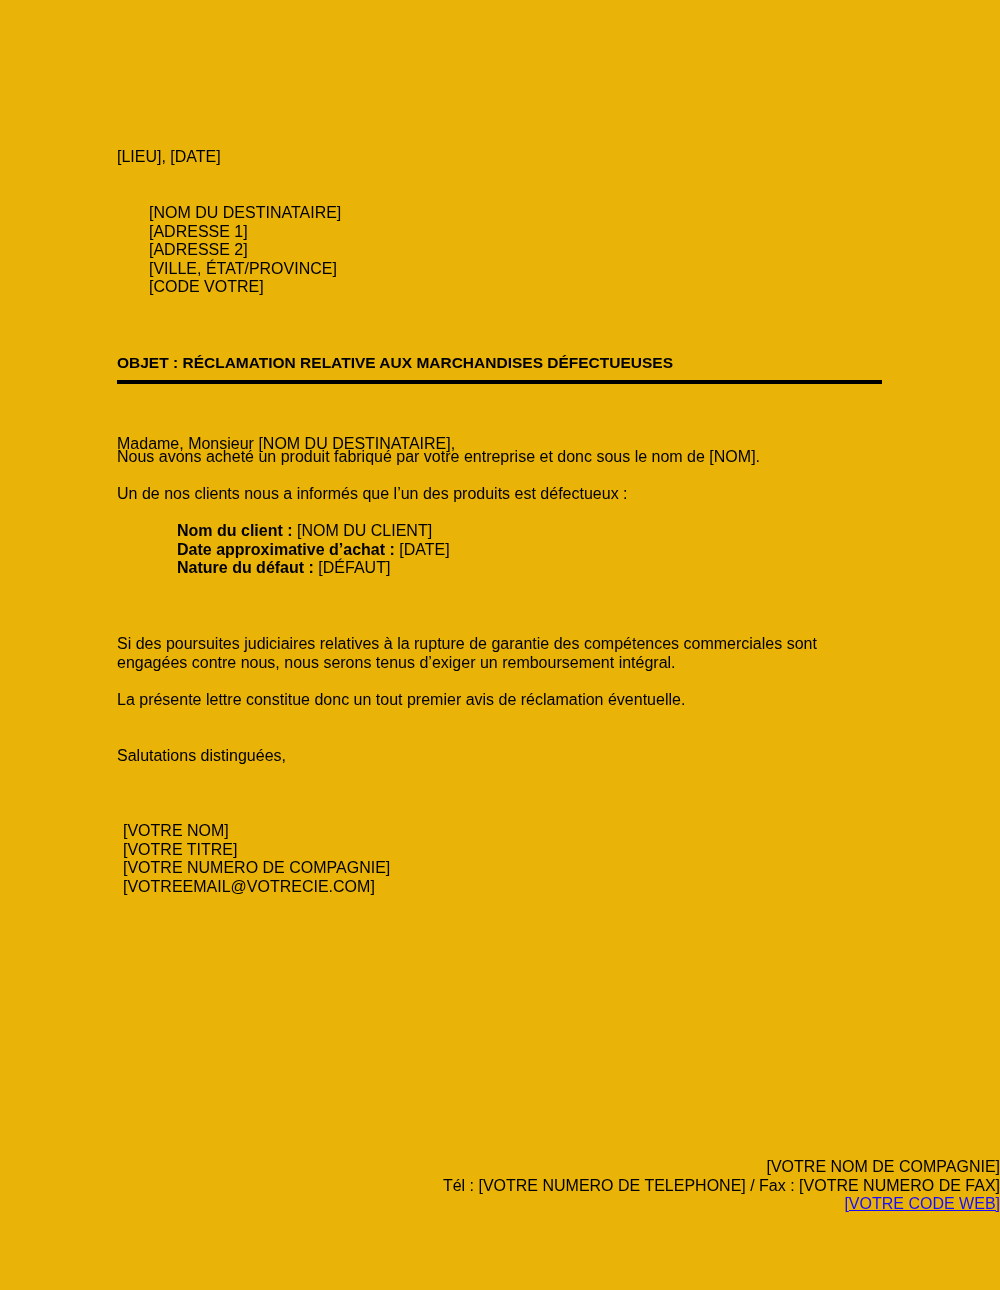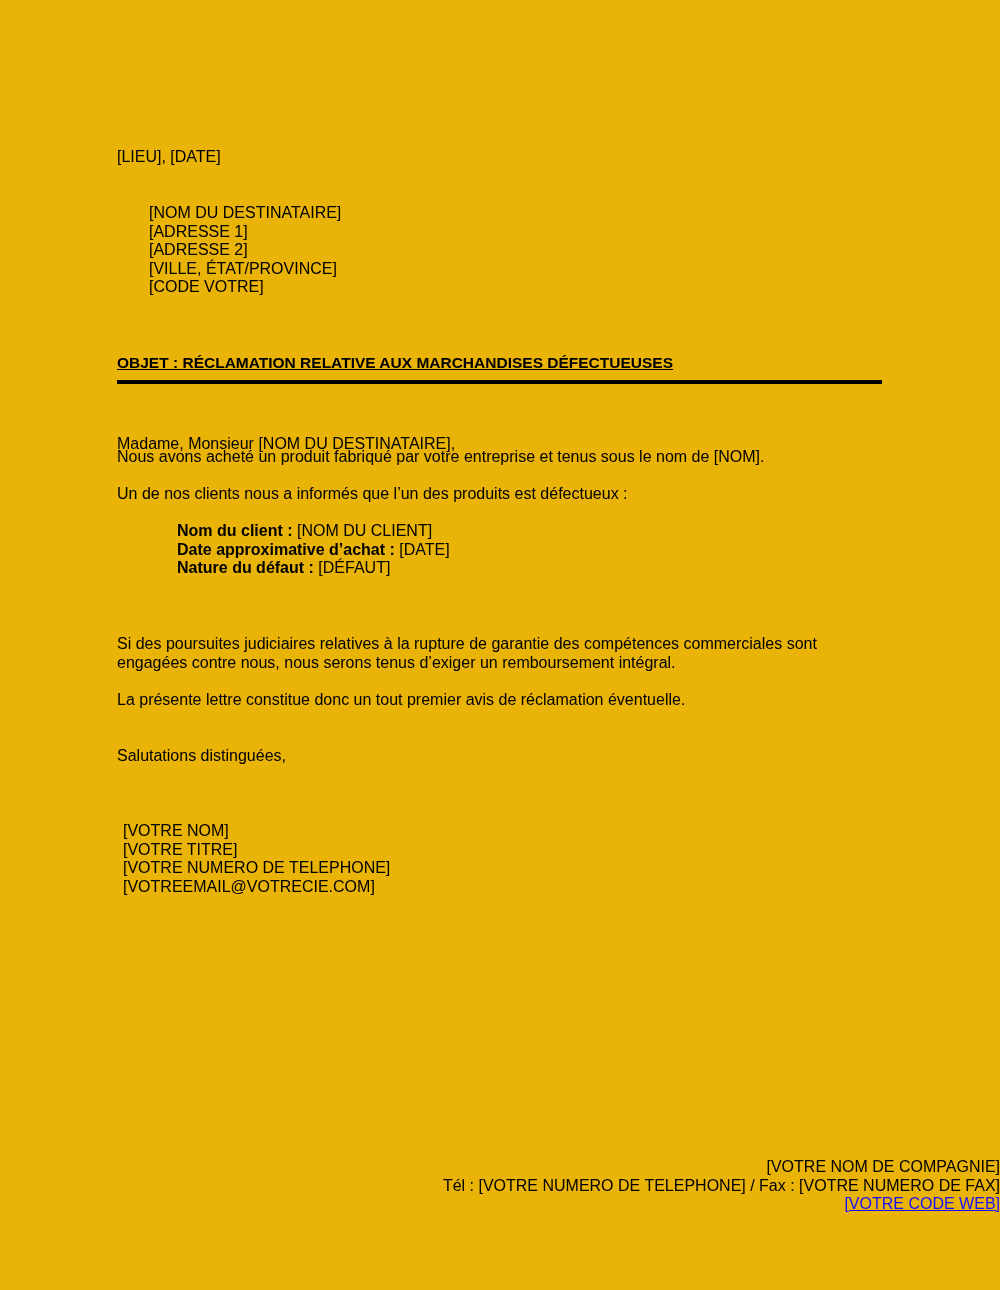--- a/index.html
+++ b/index.html
@@ -29,7 +29,7 @@
     <span class="line">[CODE VOTRE]</span>
   </div>
 
-  <div class="abs subject" style="left:117px; top:354px;text-decoration:underline;">OBJET : RÉCLAMATION RELATIVE AUX MARCHANDISES DÉFECTUEUSES</div>
+  <div class="abs subject" style="left:117px; top:354px;">OBJET : RÉCLAMATION RELATIVE AUX MARCHANDISES DÉFECTUEUSES</div>
   <div class="rule"></div>
 
   <div class="abs" style="left:117px; top:435px;text-align:right;">Madame, Monsieur [NOM DU DESTINATAIRE],</div>

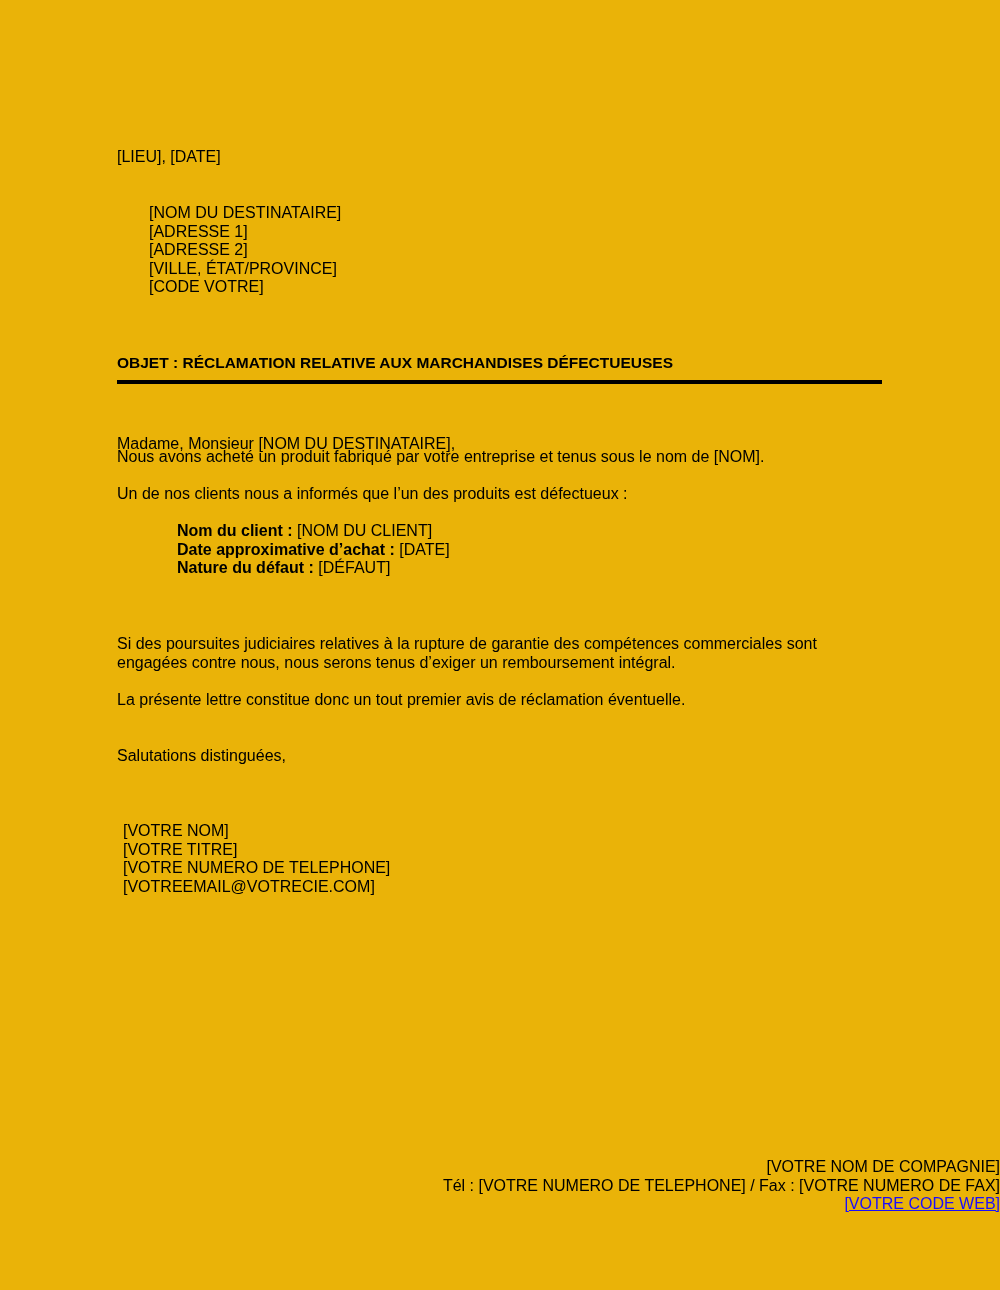--- a/index.html
+++ b/index.html
@@ -34,7 +34,7 @@
 
   <div class="abs" style="left:117px; top:435px;text-align:right;">Madame, Monsieur [NOM DU DESTINATAIRE],</div>
 
-  <div class="abs" style="left:117px; top:448px;">Nous avons acheté un produit fabriqué par votre entreprise et tenus sous le nom de [NOM].</div>
+  <div class="abs" style="left:117px; top:448px;">Nous avons acheté un produit fabriqué par votre entreprise et donc sous le nom de [NOM].</div>
 
   <div class="abs" style="left:117px; top:485px;">Un de nos clients nous a informés que l’un des produits est défectueux :</div>
 

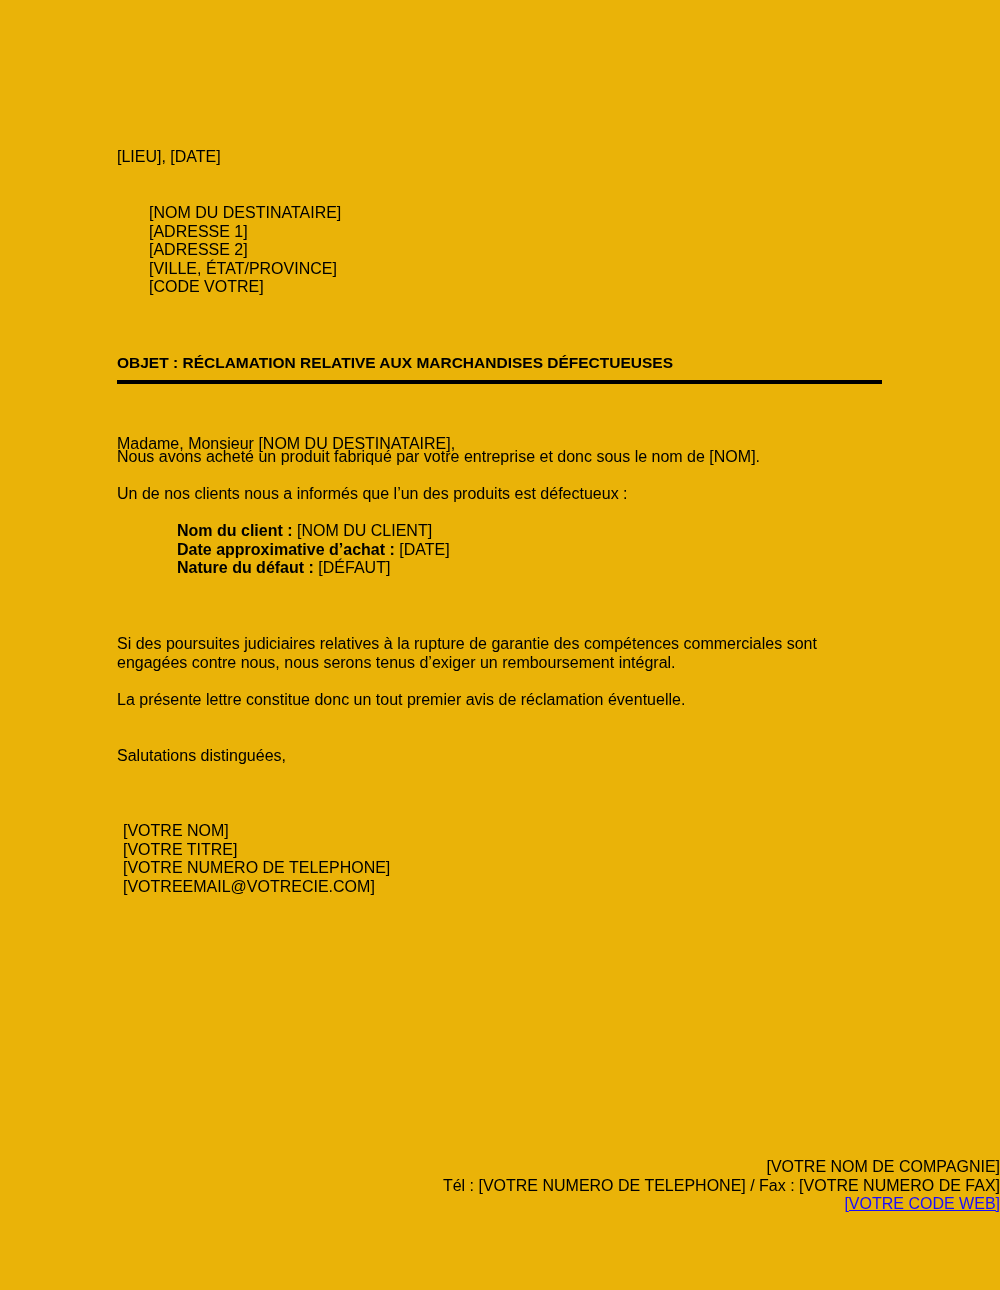--- a/index.html
+++ b/index.html
@@ -56,7 +56,7 @@
   <div class="abs" style="left:123px; top:822px;">
     <span class="line">[VOTRE NOM]</span>
     <span class="line">[VOTRE TITRE]</span>
-    <span class="line">[VOTRE NUMERO DE TELEPHONE]</span>
+    <span class="line">[VOTRE NUMERO DE COMPAGNIE]</span>
     <span class="line">[VOTREEMAIL@VOTRECIE.COM]</span>
   </div>
 

